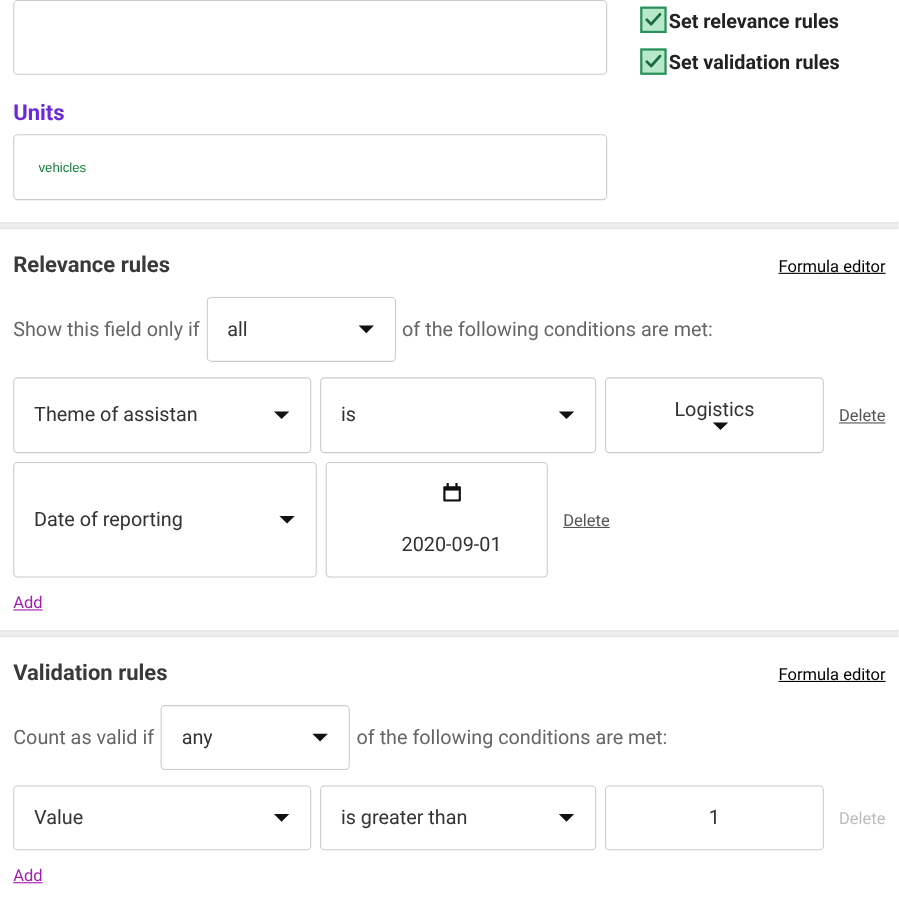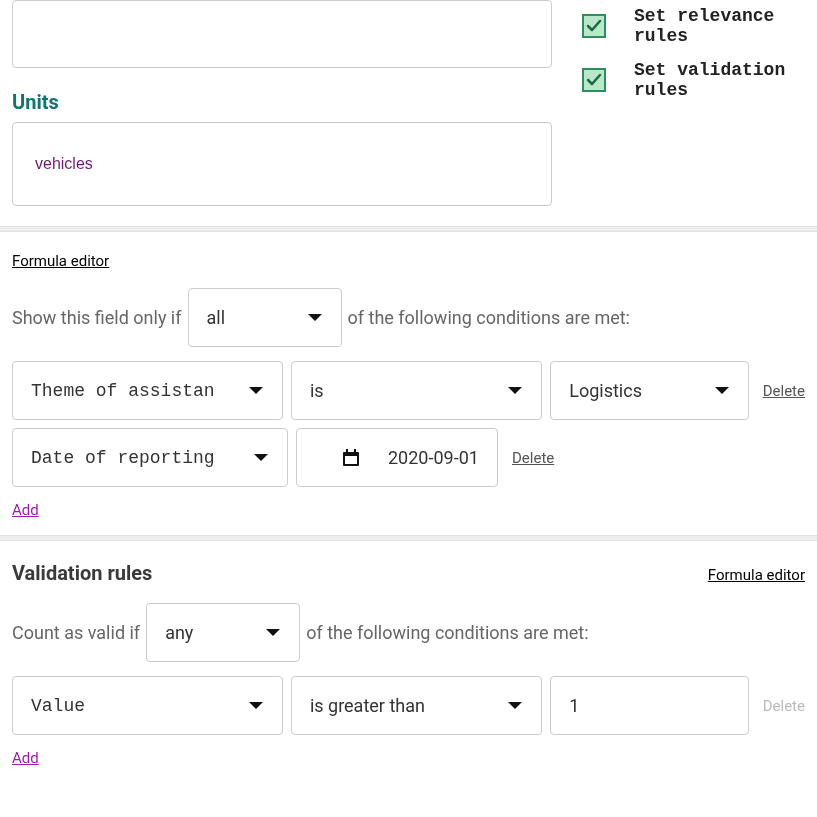--- a/index.html
+++ b/index.html
@@ -42,10 +42,9 @@
   }
   .checkbox-row {
     display: flex;
-    align-items: center;
-    gap: 28px;
+    align-items: flex-end;
+    gap: 2px;
     margin-bottom: 14px;
-    font-family: Liberation Mono, monospace;
   }
   .checkbox {
     width: 24px;

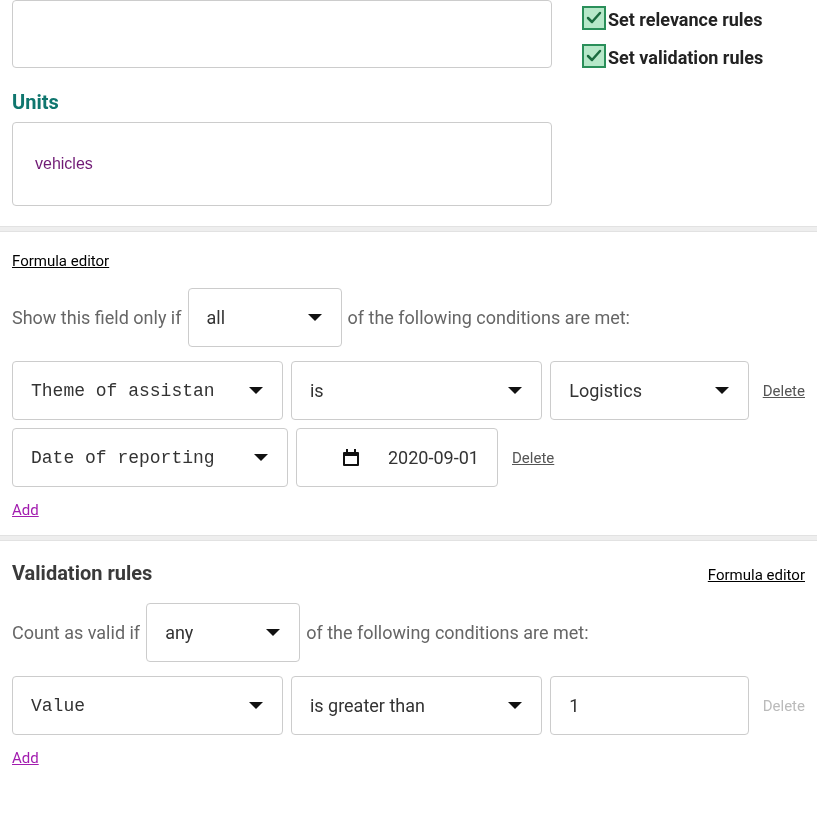--- a/index.html
+++ b/index.html
@@ -28,7 +28,7 @@
   .field-label {
     font-size: 20px;
     font-weight: 700;
-    color: #0f766e;
+    color: #6d28d9;
     margin-bottom: 8px;
   }
   .text-input {

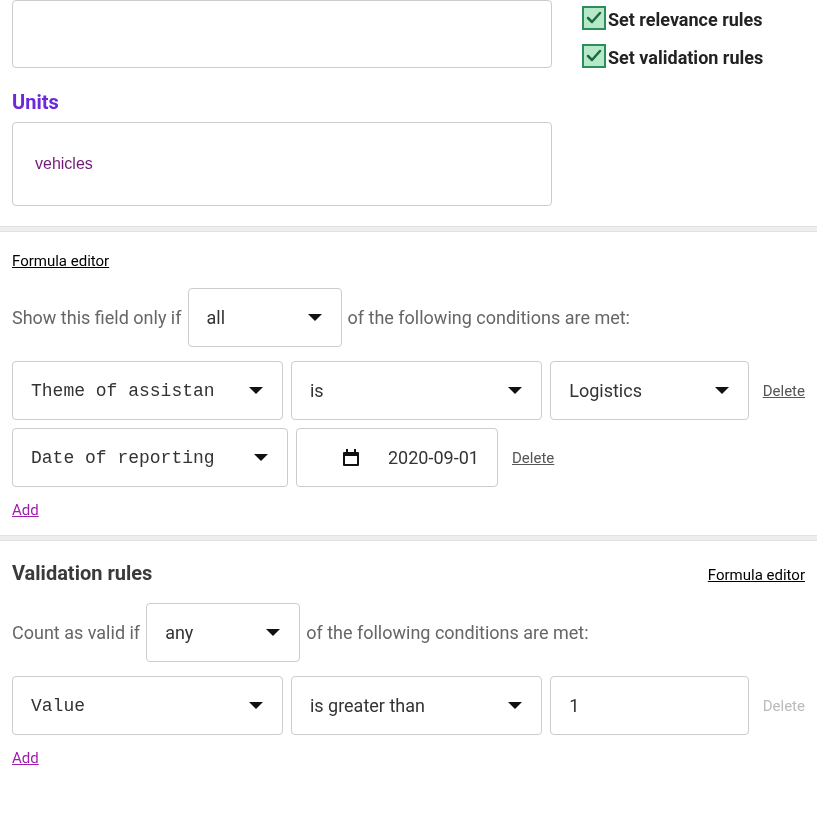--- a/index.html
+++ b/index.html
@@ -35,9 +35,9 @@
     width: 100%;
     border: 1px solid #ccc;
     border-radius: 4px;
-    padding: 32px 22px;
-    font-size: 16px;
-    color: #701a75;
+    padding: 22px 22px;
+    font-size: 12px;
+    color: #15803d;
     outline: none;
   }
   .checkbox-row {

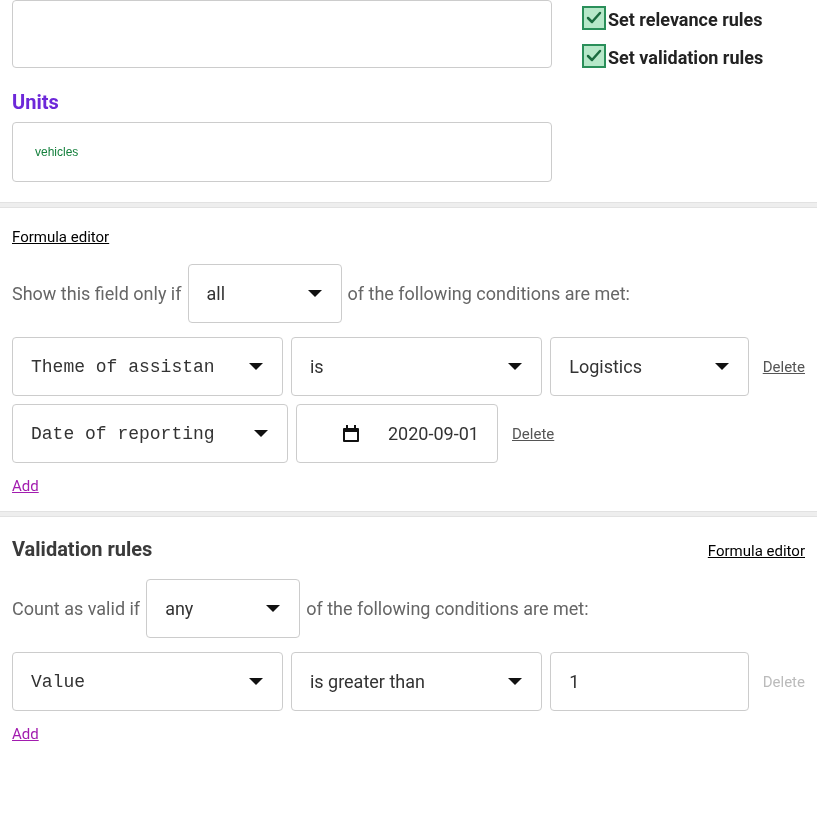--- a/index.html
+++ b/index.html
@@ -200,6 +200,7 @@
 
 <div class="rules-section">
   <div class="section-header">
+    <div class="section-title">Relevance rules</div>
     <span class="formula-link">Formula editor</span>
   </div>
 

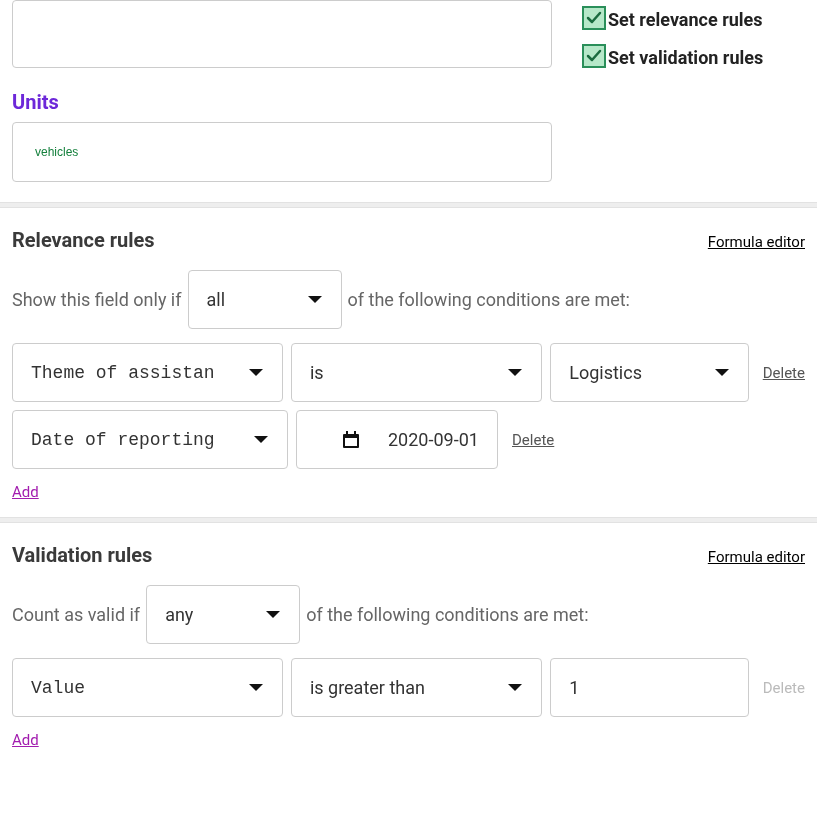--- a/index.html
+++ b/index.html
@@ -109,7 +109,7 @@
     color: #333;
     min-width: 0;
   }
-  .select-box.small { width: 154px; }
+  .select-box.small { width: 172px; }
   .select-box .label-text {
     overflow: hidden;
     white-space: nowrap;

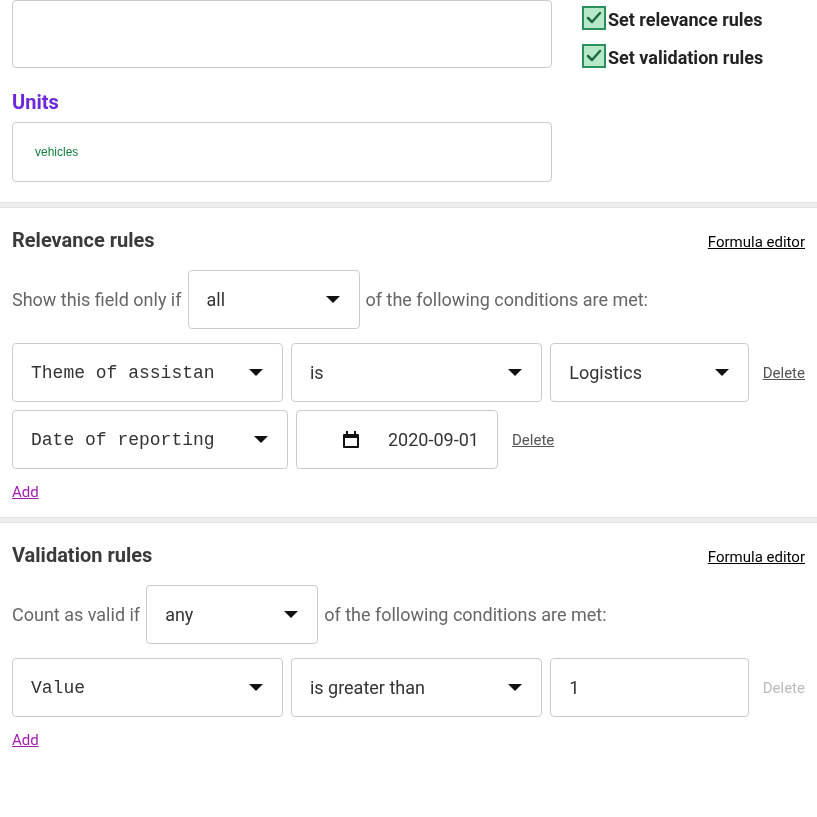--- a/index.html
+++ b/index.html
@@ -125,7 +125,7 @@
     gap: 8px;
     margin-bottom: 8px;
   }
-  .cond-field { width: 276px; font-family: Liberation Mono, monospace; }
+  .cond-field { width: 276px; }
   .cond-op { width: 256px; text-align: right; }
   .cond-val { width: 202px; }
   .value-input-box {

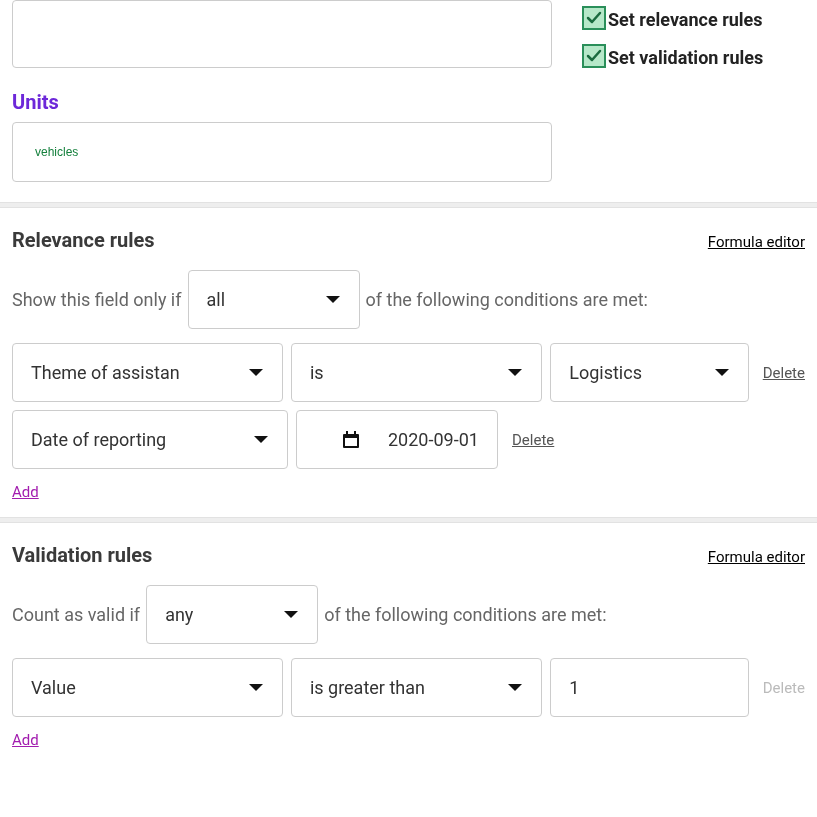--- a/index.html
+++ b/index.html
@@ -127,7 +127,7 @@
   }
   .cond-field { width: 276px; }
   .cond-op { width: 256px; text-align: right; }
-  .cond-val { width: 202px; }
+  .cond-val { width: 202px; flex-direction: column; }
   .value-input-box {
     border: 1px solid #ccc;
     border-radius: 4px;

